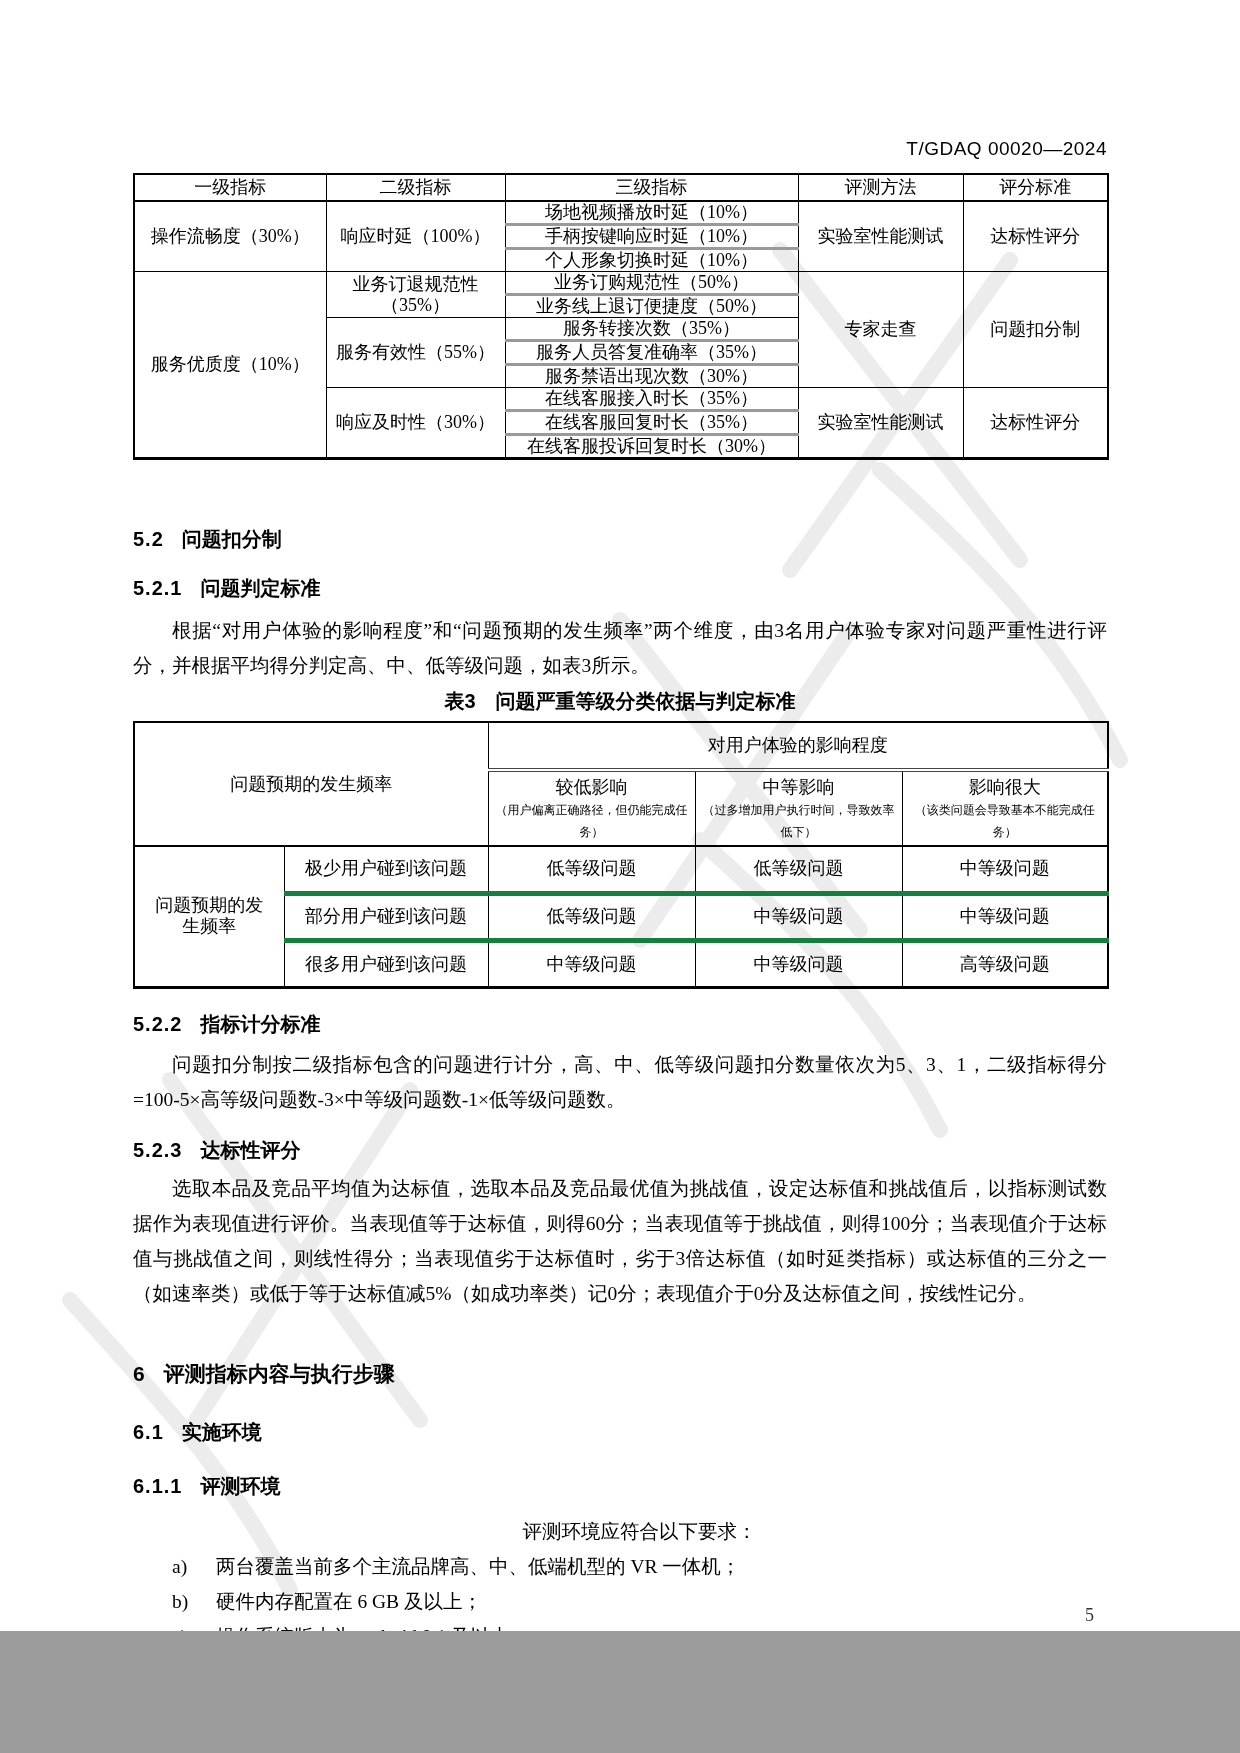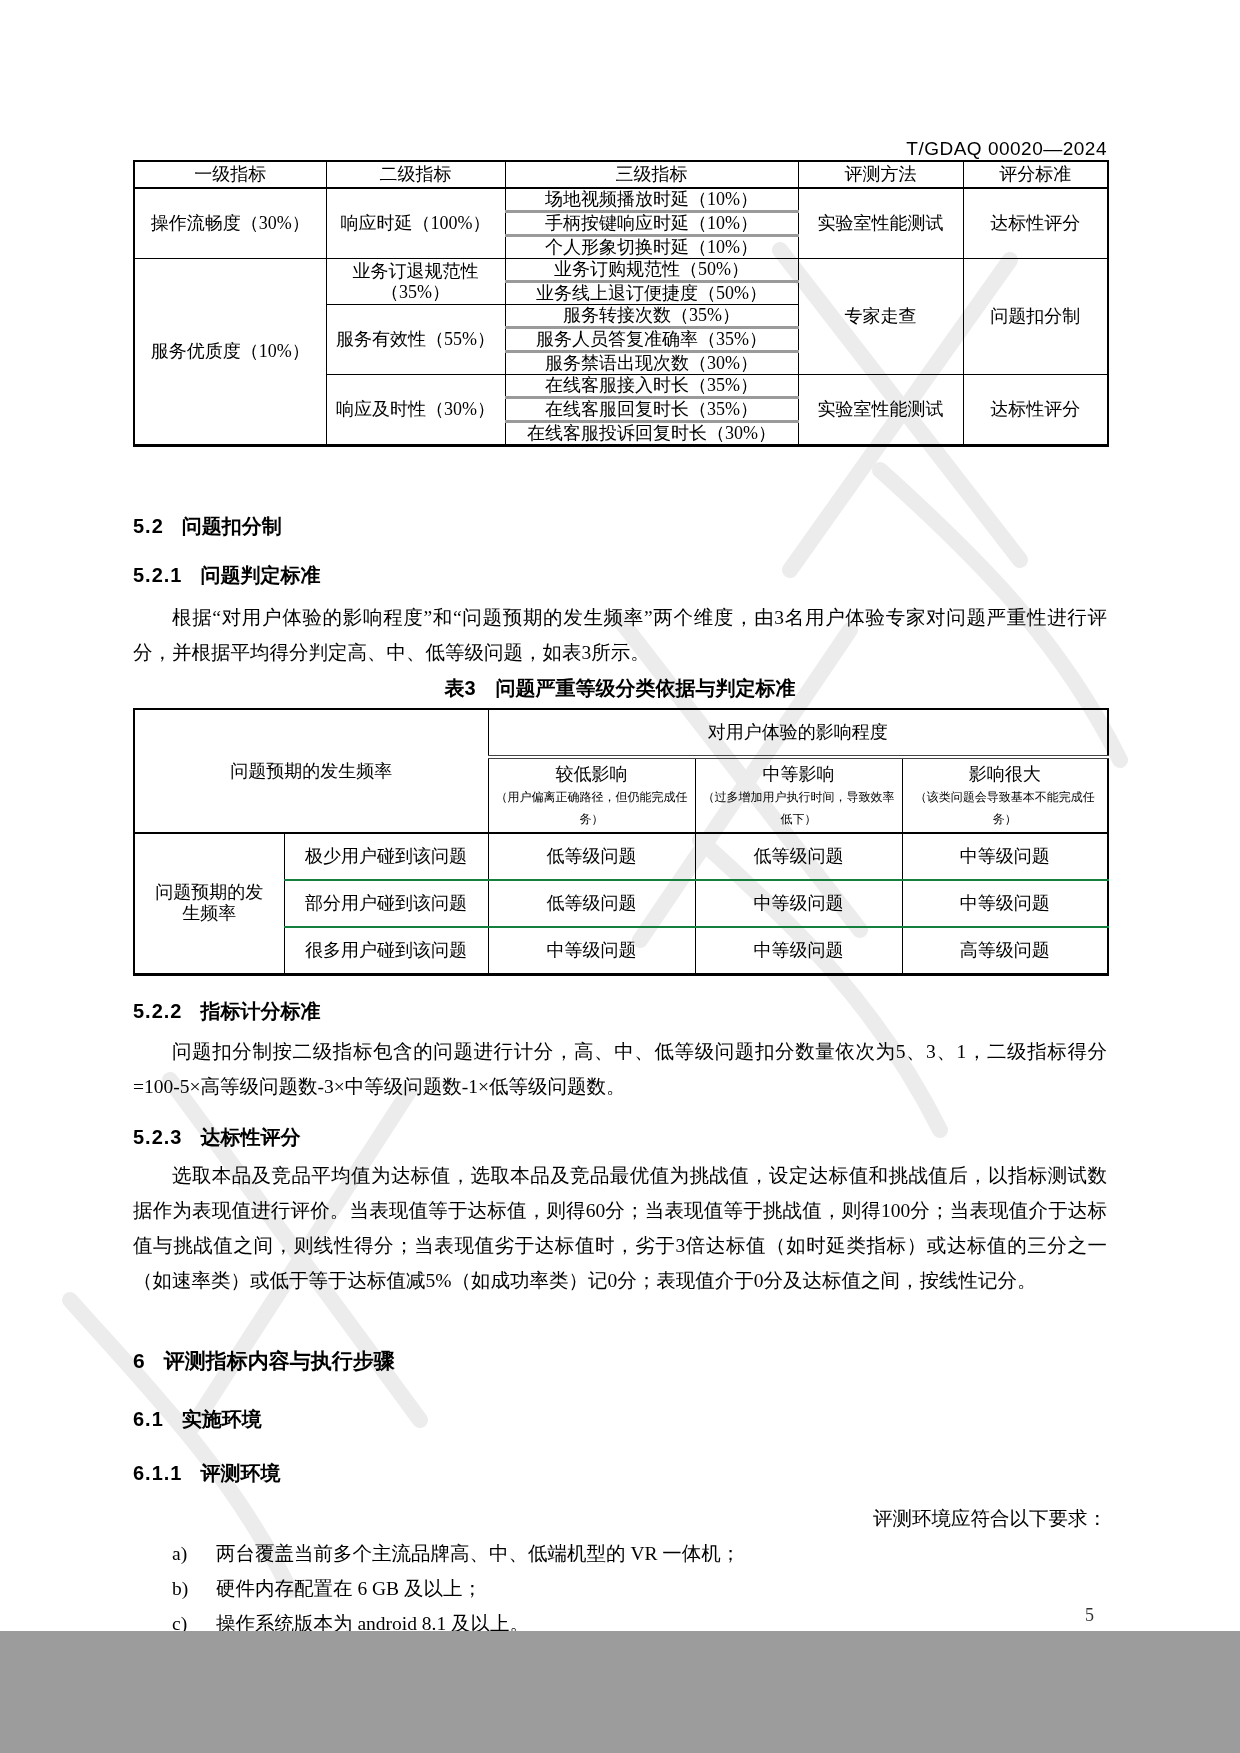--- a/index.html
+++ b/index.html
@@ -31,7 +31,7 @@
   .caption3{margin-top:6px;}
 
   table{border-collapse:collapse;table-layout:fixed;width:974px;}
-  table.t2{}
+  table.t2{margin-top:13px;}
   table.t3{margin-top:8px;}
   .t2,.t3{border:2px solid #000;border-bottom-width:3px;}
   td{

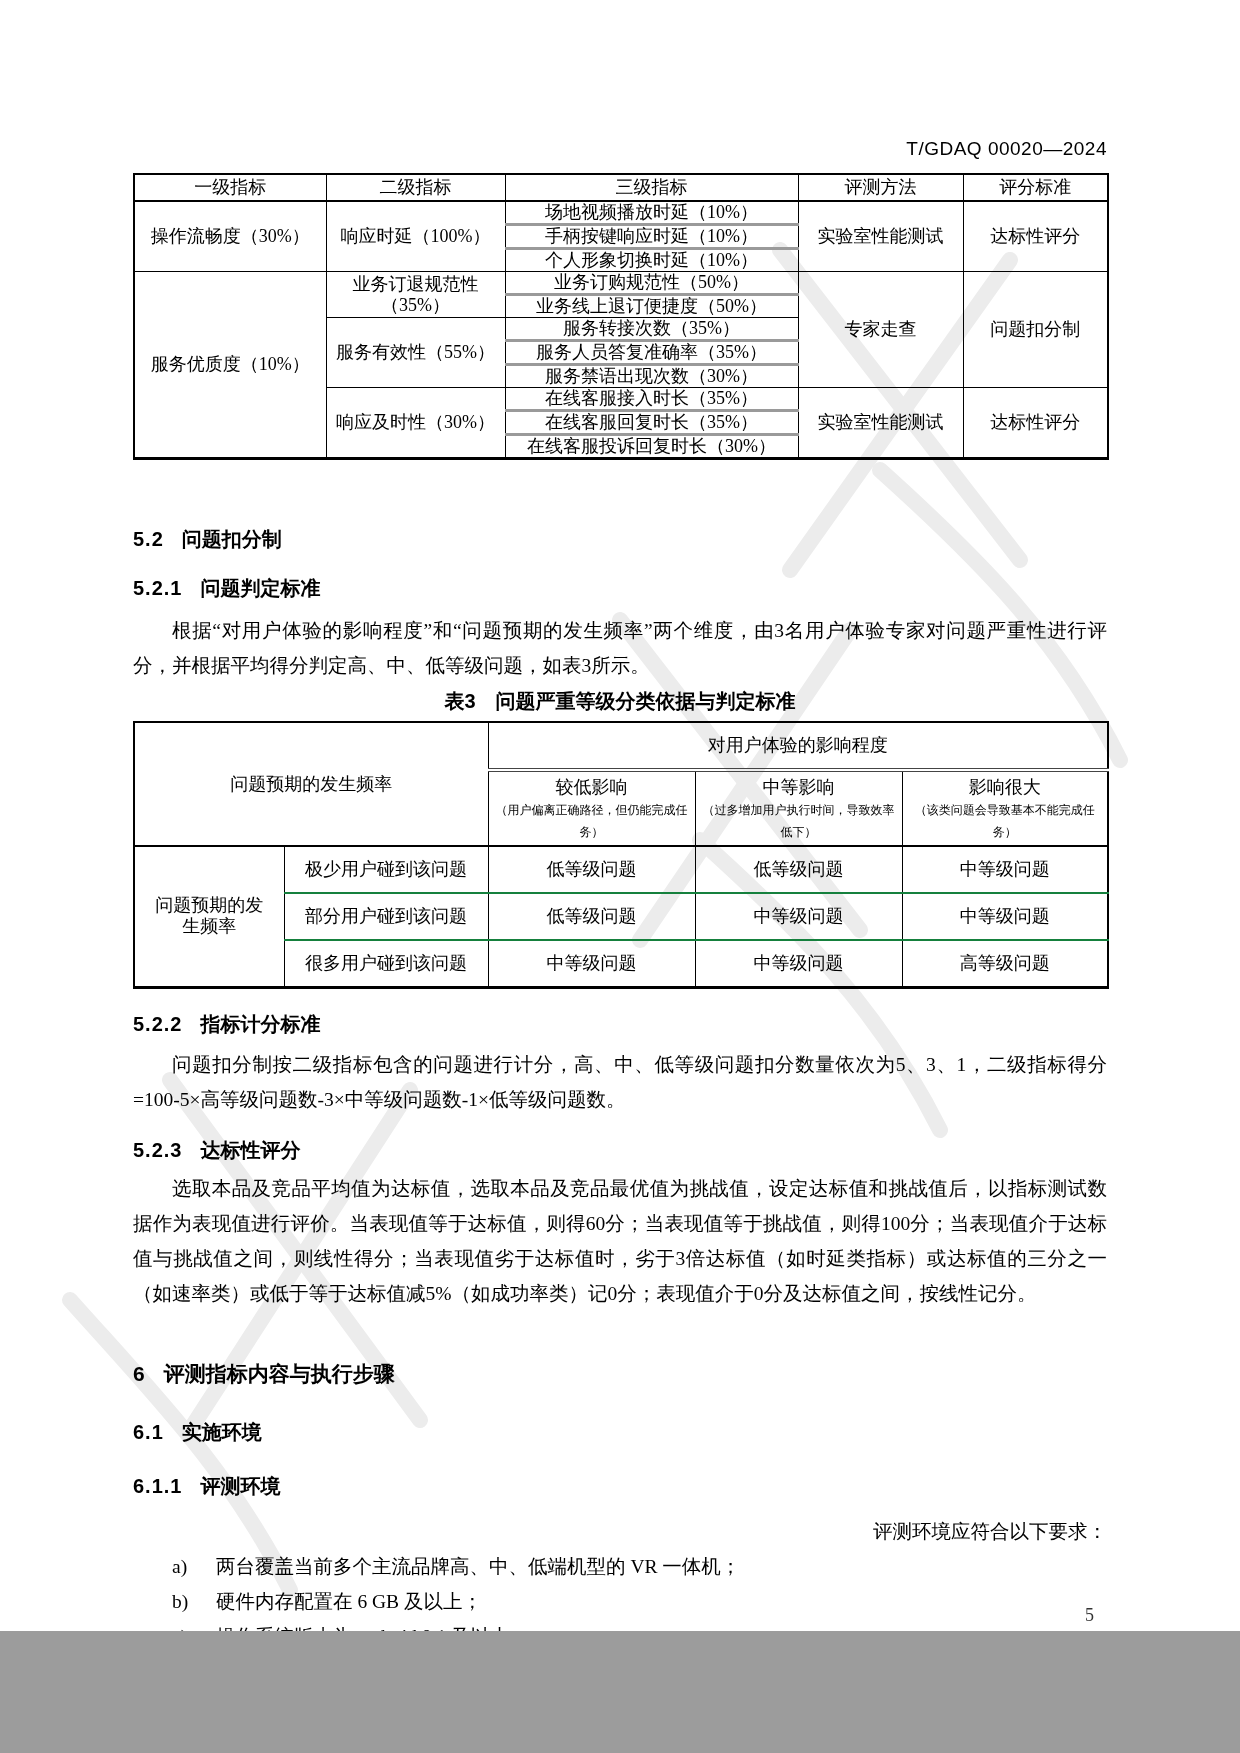--- a/index.html
+++ b/index.html
@@ -53,7 +53,7 @@
   .t3 tr.hdr2 td{border-bottom:2px solid #000;}
   .t3 td.freqhdr{border-bottom:2px solid #000;font-size:18px;}
   .t3 td.freqbody{padding:0 14px;}
-  .t3 td.sub3{border-bottom:2px solid #15803d;}
+  .t3 td.sub3{border-bottom:5px solid #15803d;}
   .idesc{font-size:12px;line-height:22px;}
   .iname{font-size:18px;line-height:24px;}
 

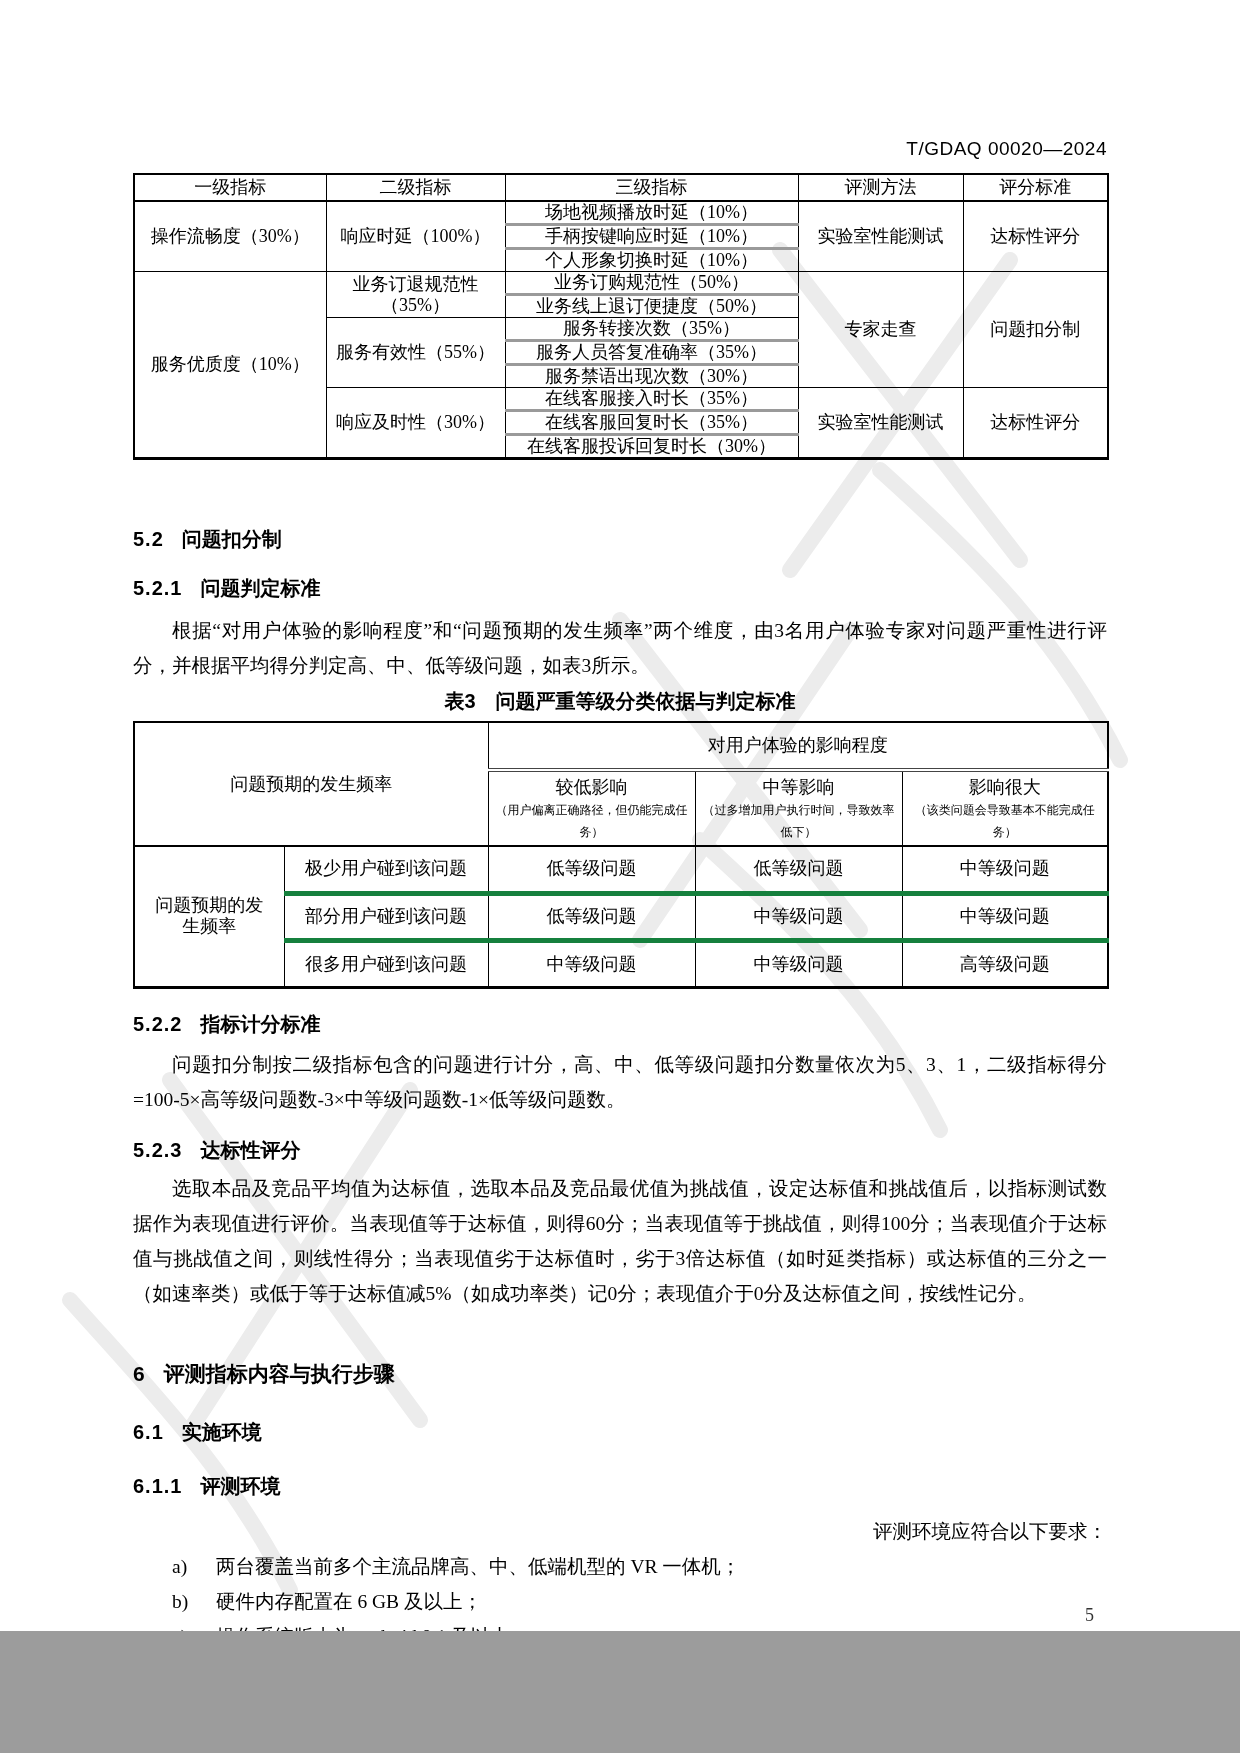--- a/index.html
+++ b/index.html
@@ -78,7 +78,7 @@
   }
   .para.tight{margin-top:10px;}
   .para.p523{margin-top:8px;}
-  .para.intro{margin-top:15px;text-align:right;}
+  .para.intro{margin-top:15px;text-align:center;}
 
   .list{margin-top:0;}
   .list-item{display:flex;margin-left:39px;font-size:19.5px;line-height:35px;}

